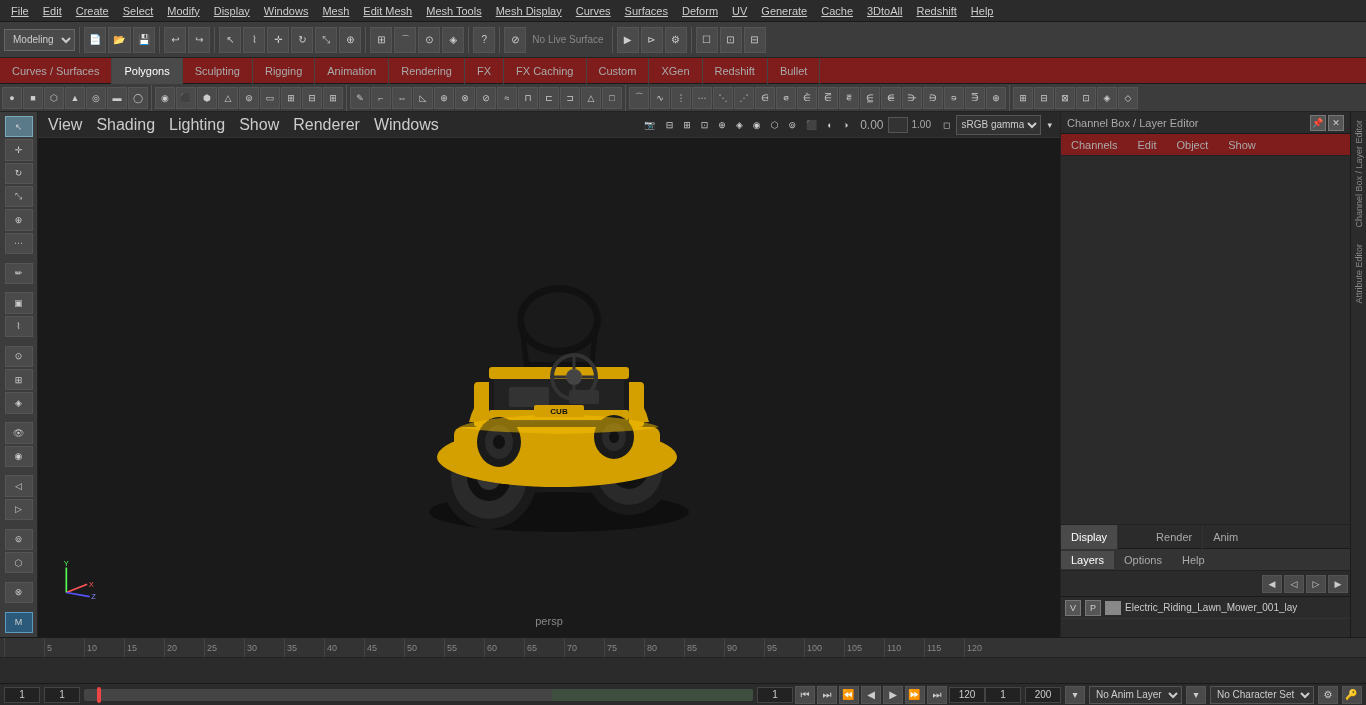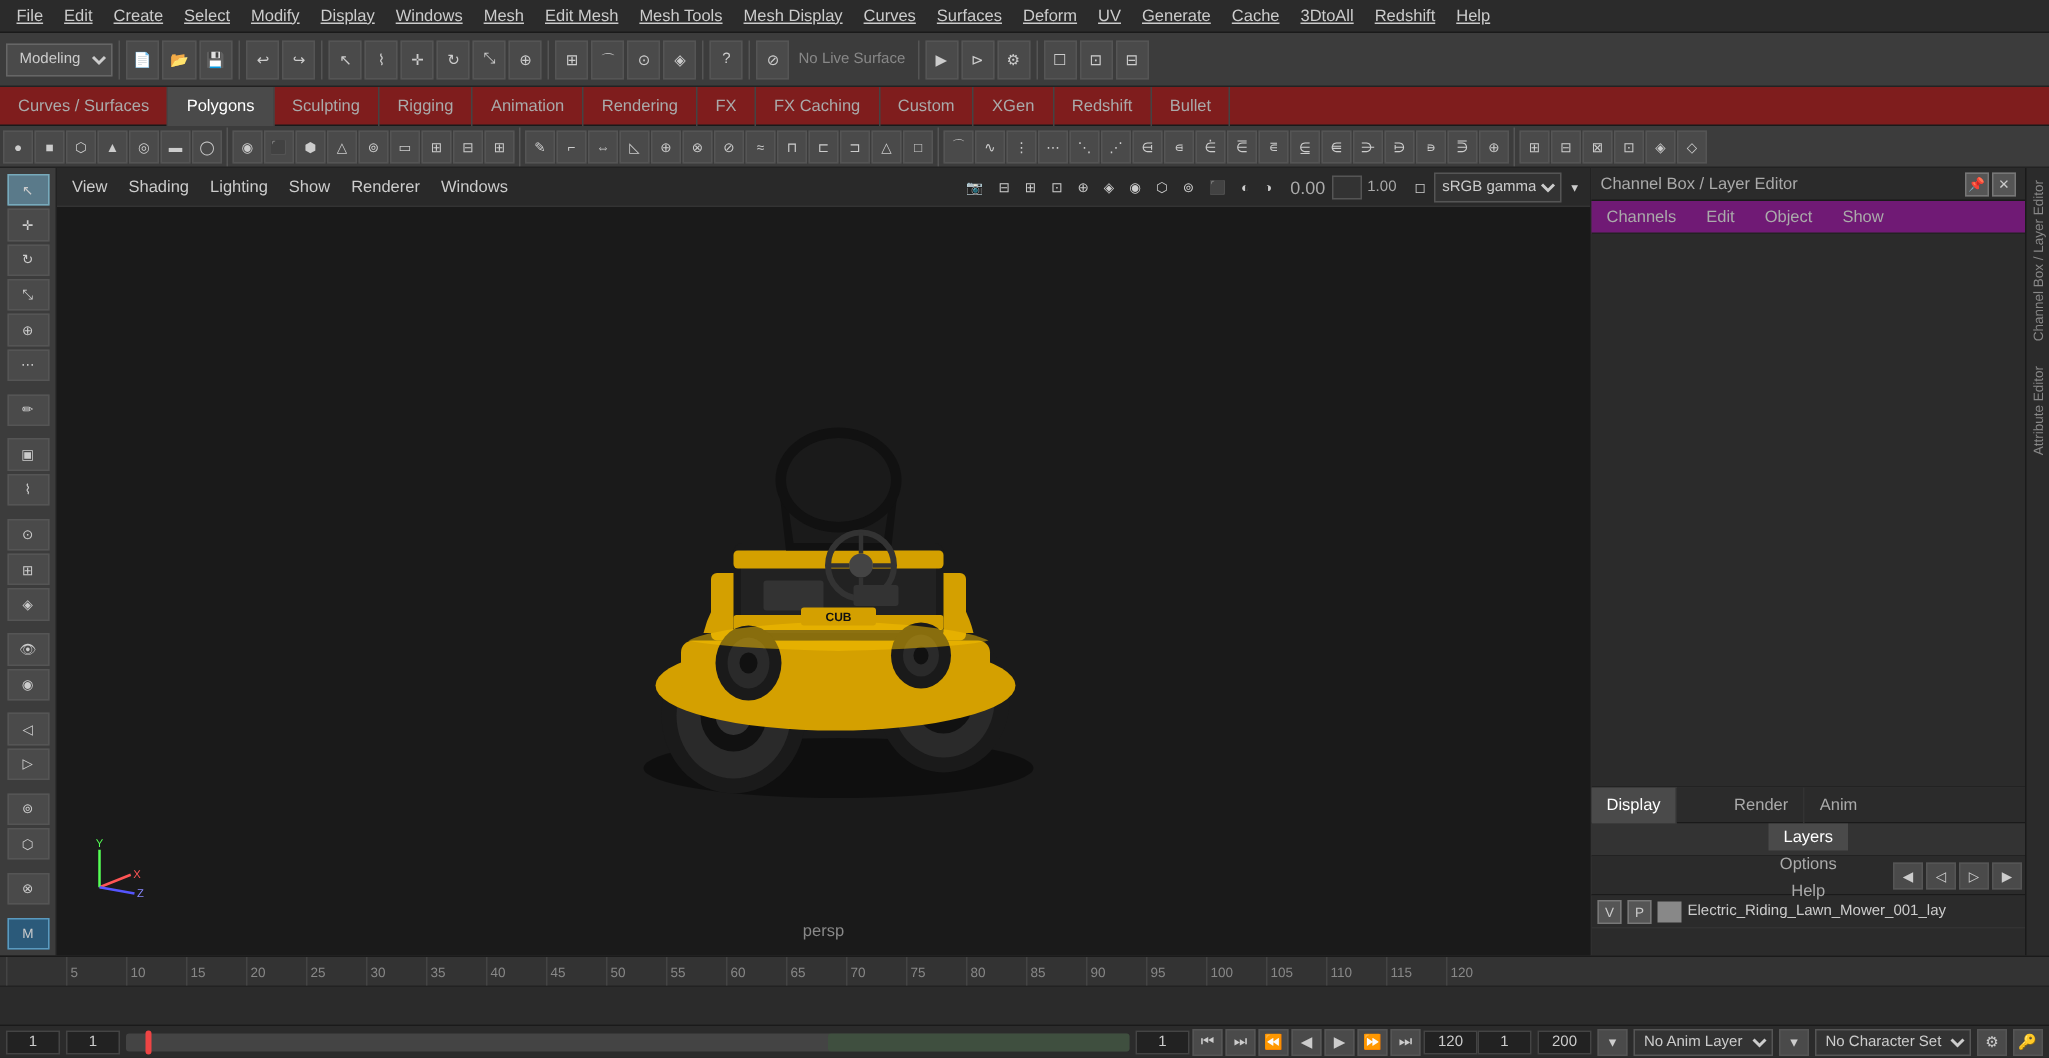--- a/index.html
+++ b/index.html
@@ -44,7 +44,7 @@
     
     #viewport-top-toolbar { display: flex; align-items: center; background: rgba(40,40,40,0.9); height: 26px; padding: 0 4px; gap: 2px; border-bottom: 1px solid #333; }
     .vt-btn { background: transparent; border: none; color: #ccc; font-size: 9px; padding: 1px 4px; cursor: pointer; height: 20px; display: flex; align-items: center; }
-    .vt-menu { color: #ccc; font-size: 11px; padding: 2px 6px; cursor: pointer; }
+    .vt-menu { color: #ccc; font-size: 16px; padding: 2px 6px; cursor: pointer; }
 
     
     #right-panel { width: 290px; background: #3c3c3c; border-left: 1px solid #222; display: flex; flex-direction: column; }

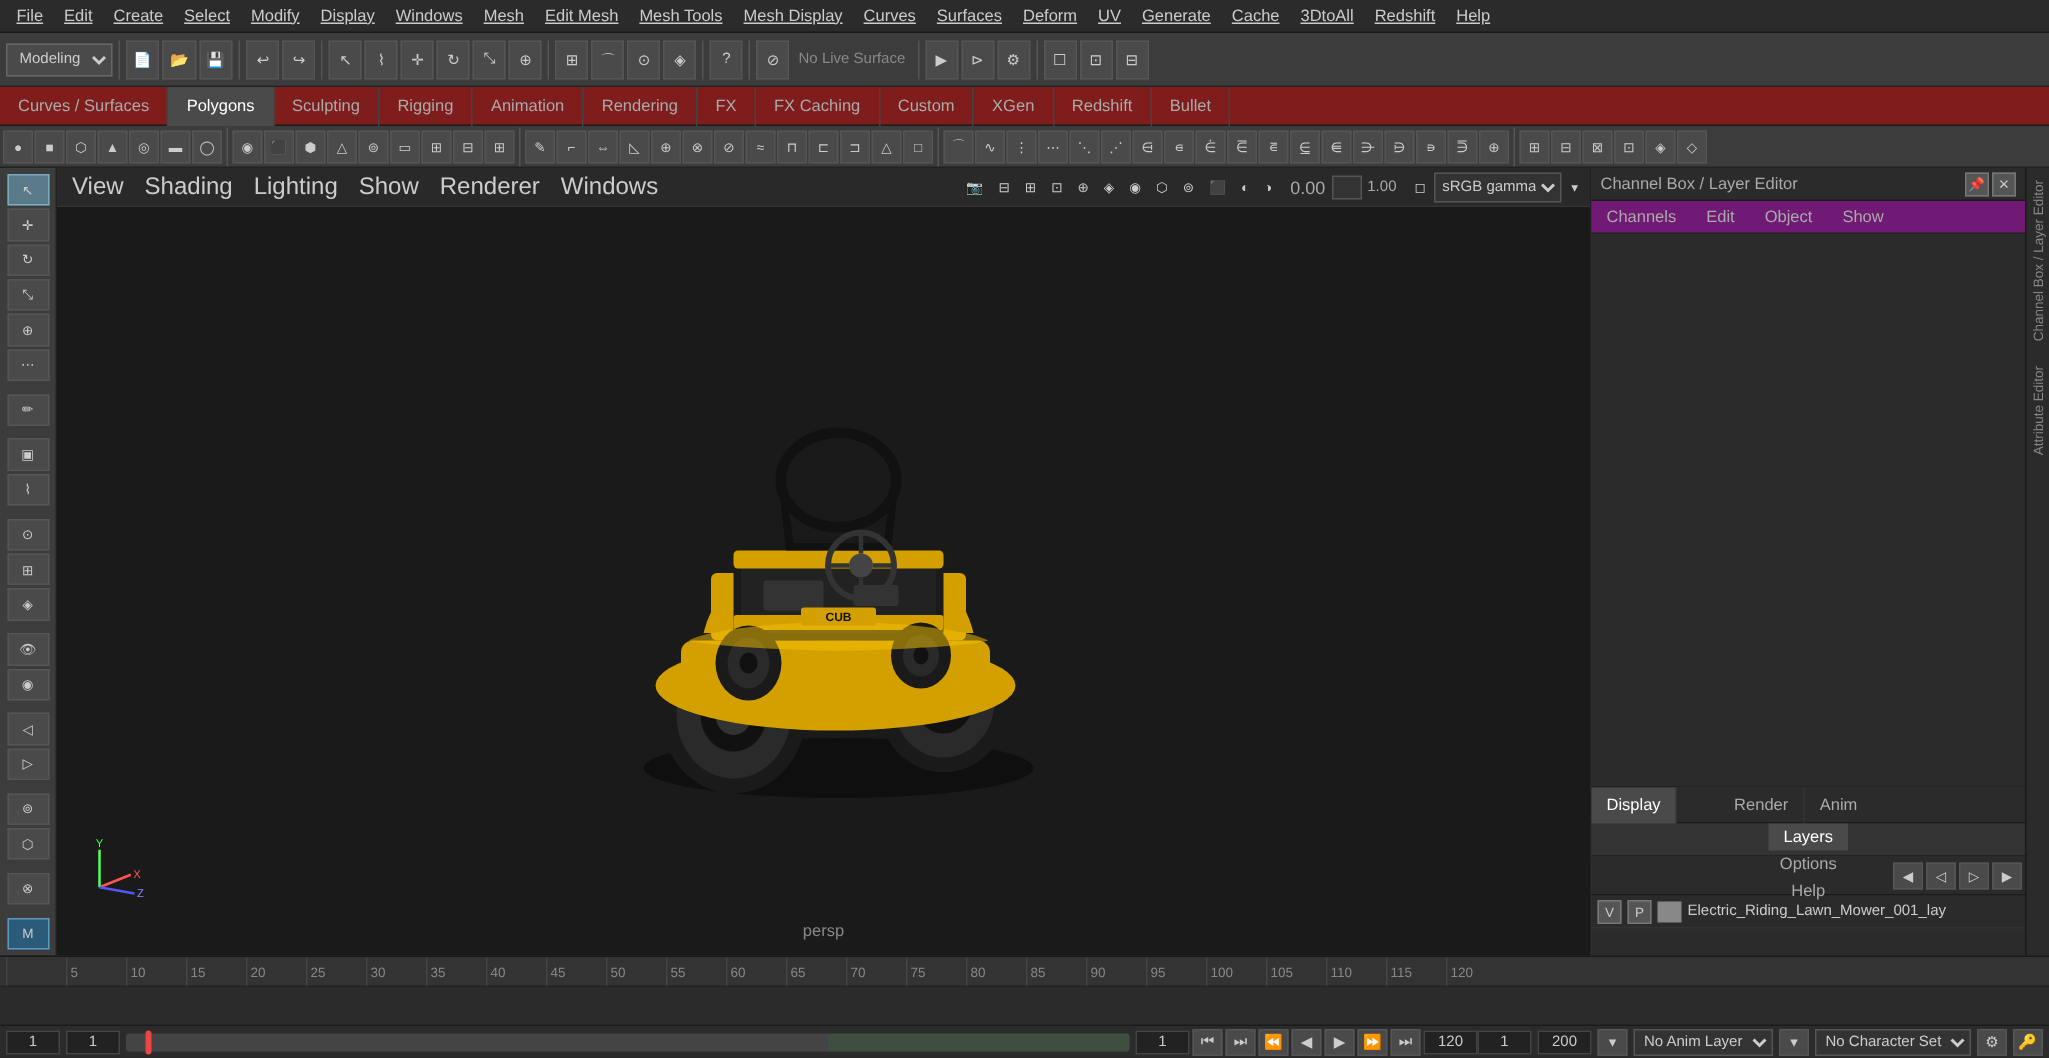--- a/index.html
+++ b/index.html
@@ -49,7 +49,7 @@
     
     #right-panel { width: 290px; background: #3c3c3c; border-left: 1px solid #222; display: flex; flex-direction: column; }
     #channel-box-header { display: flex; align-items: center; background: #2b2b2b; height: 22px; padding: 0 6px; border-bottom: 1px solid #1a1a1a; font-size: 11px; color: #aaa; justify-content: space-between; }
-    #channel-box-tabs { display: flex; align-items: center; background: #701a75; height: 22px; border-bottom: 1px solid #222; }
+    #channel-box-tabs { display: flex; align-items: center; background: #7f1d1d; height: 22px; border-bottom: 1px solid #222; }
     .cb-tab { padding: 3px 10px; font-size: 11px; color: #aaa; cursor: pointer; }
     #channel-box-content { flex: 1; background: #2b2b2b; }
 

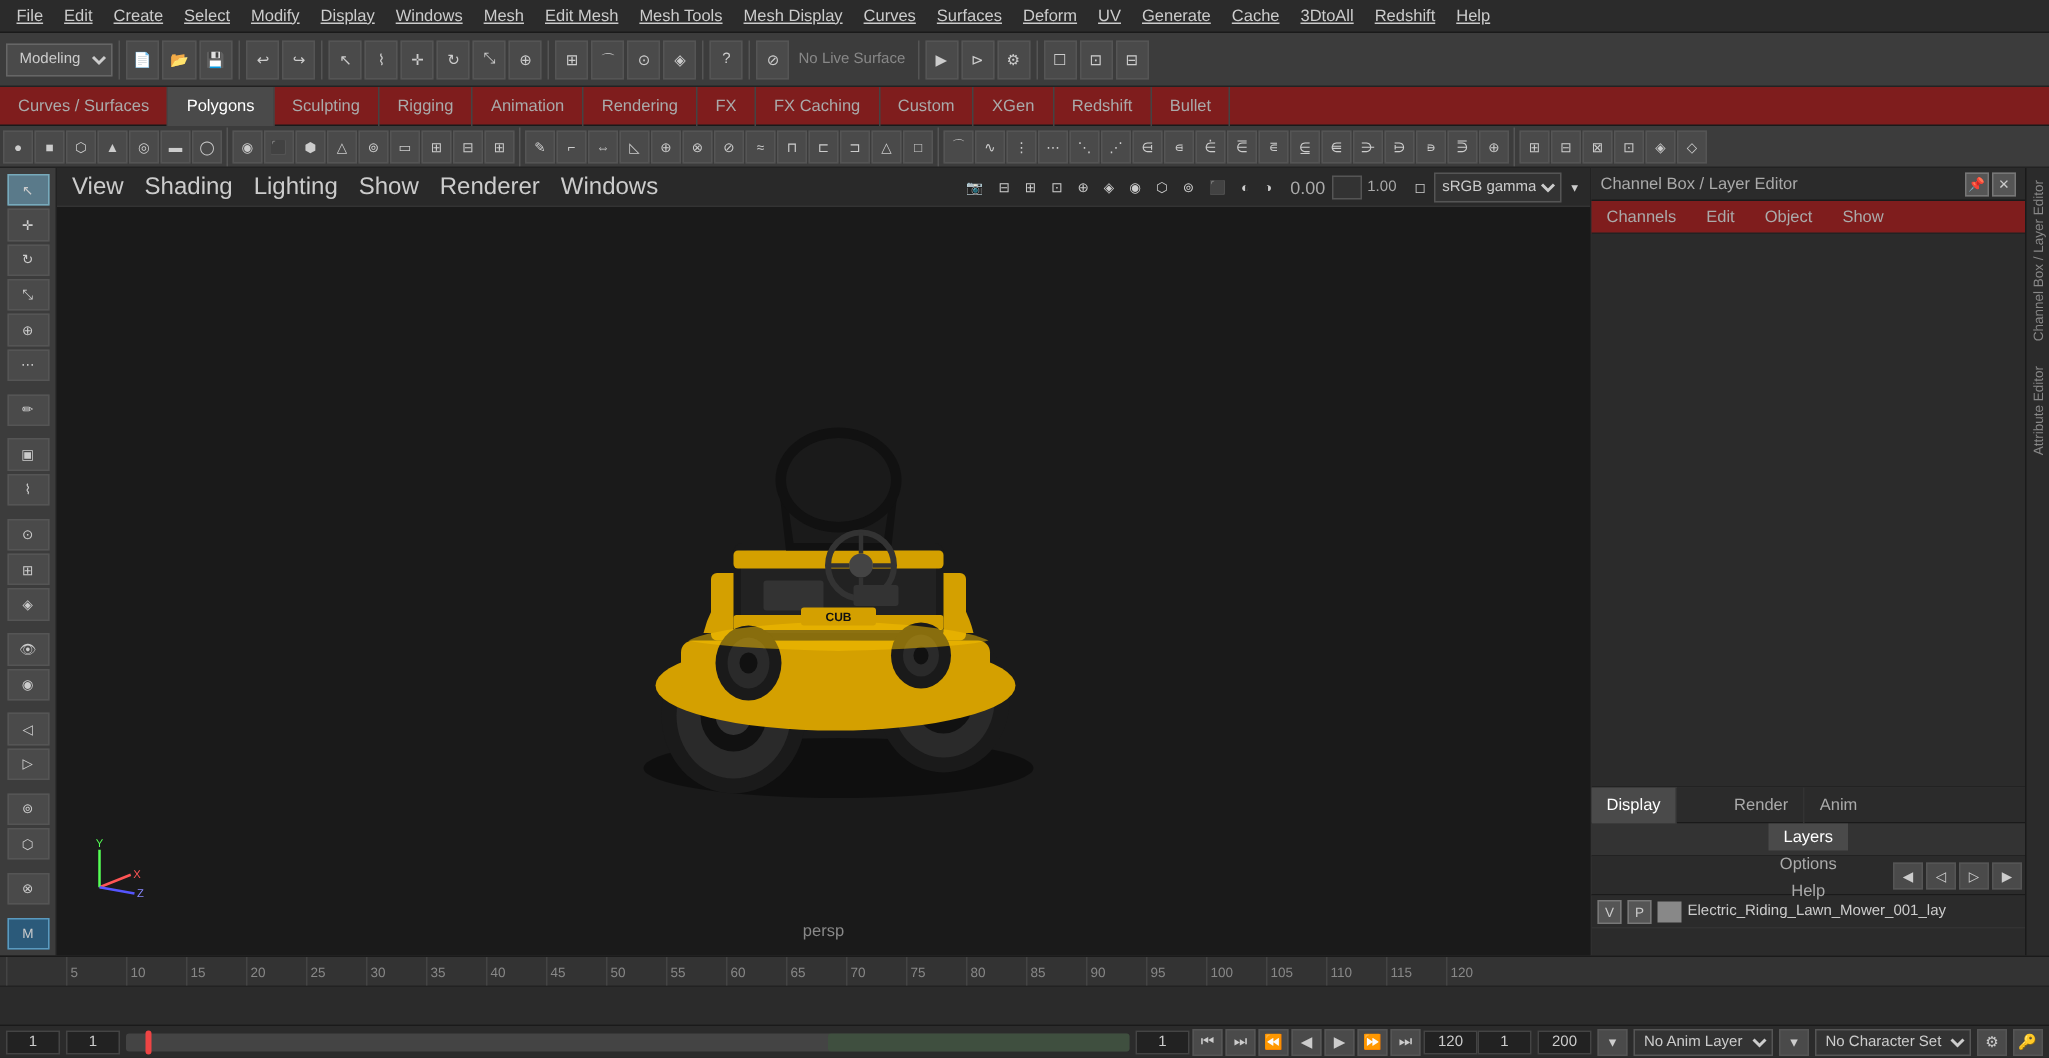--- a/index.html
+++ b/index.html
@@ -55,7 +55,7 @@
 
     
     #layer-section { background: #3c3c3c; border-top: 1px solid #222; }
-    #layer-tabs { display: flex; align-items: center; background: #333; height: 22px; border-bottom: 1px solid #222; flex-direction: column; }
+    #layer-tabs { display: flex; align-items: center; background: #333; height: 22px; border-bottom: 1px solid #222; }
     .layer-tab { padding: 3px 10px; font-size: 11px; color: #aaa; cursor: pointer; }
     .layer-tab.active { background: #4a4a4a; color: #fff; }
     #layer-buttons { display: flex; align-items: center; background: #2b2b2b; height: 26px; padding: 0 2px; gap: 2px; border-bottom: 1px solid #1a1a1a; justify-content: flex-end; }

